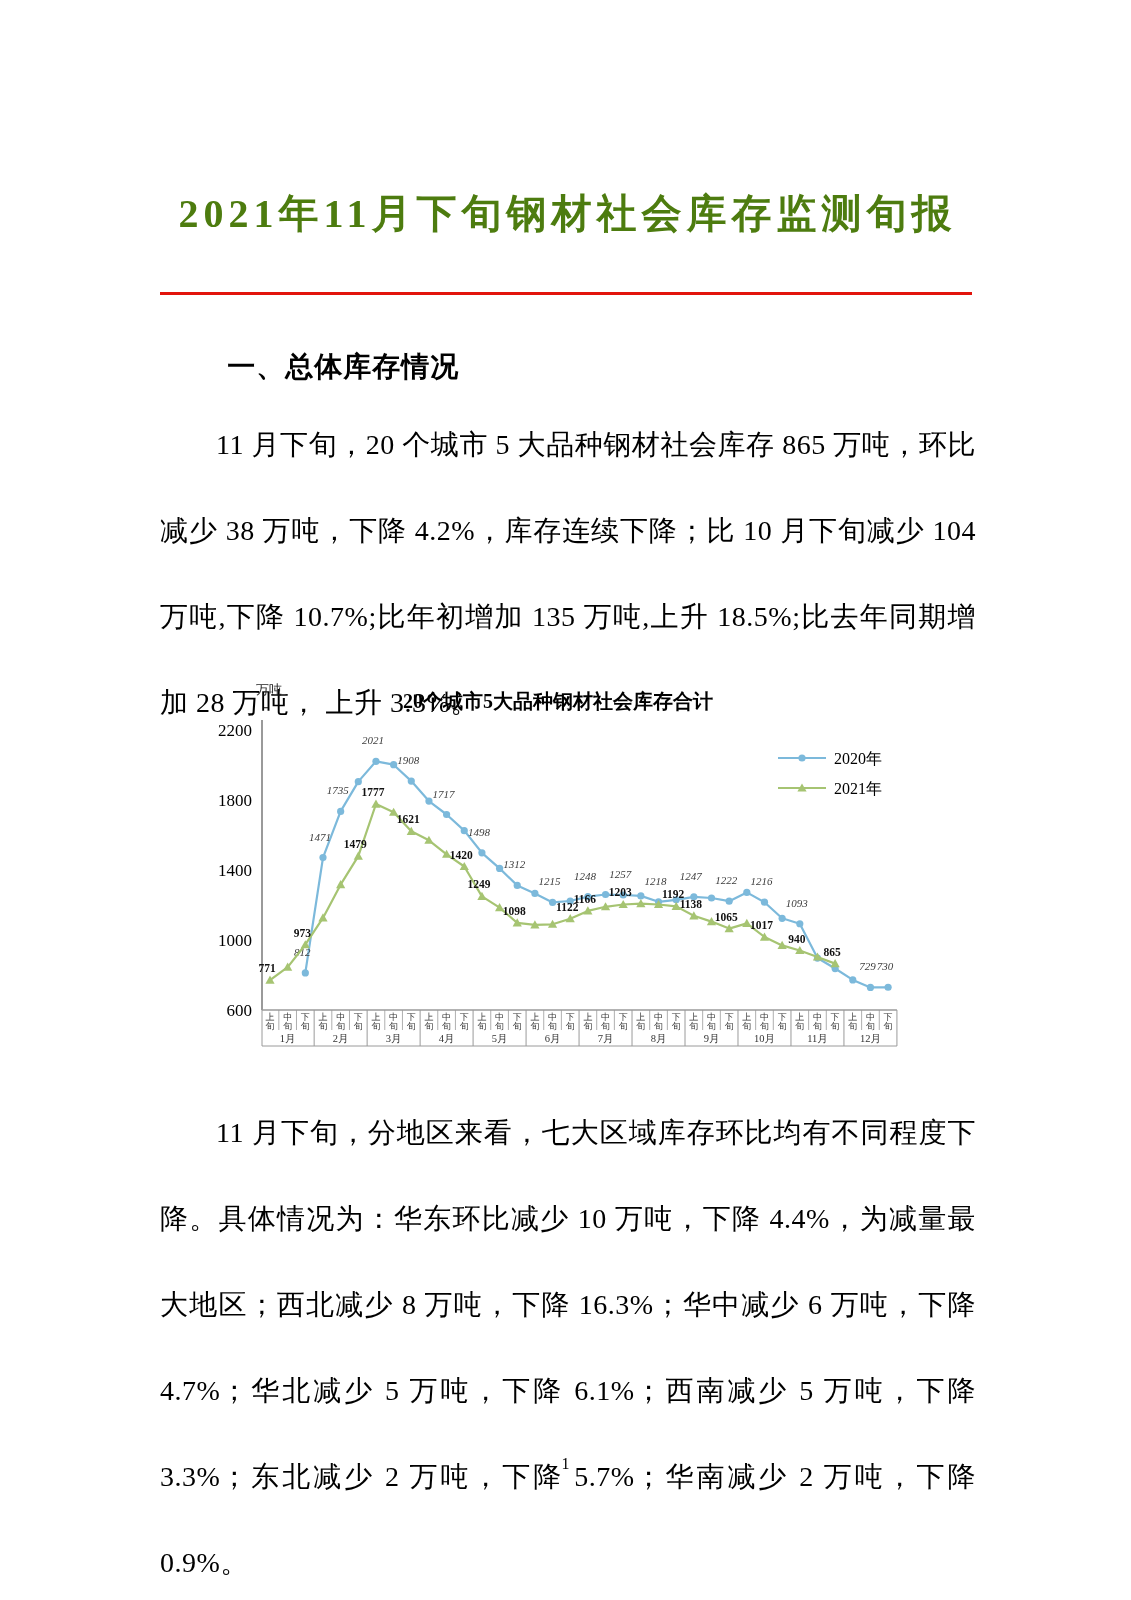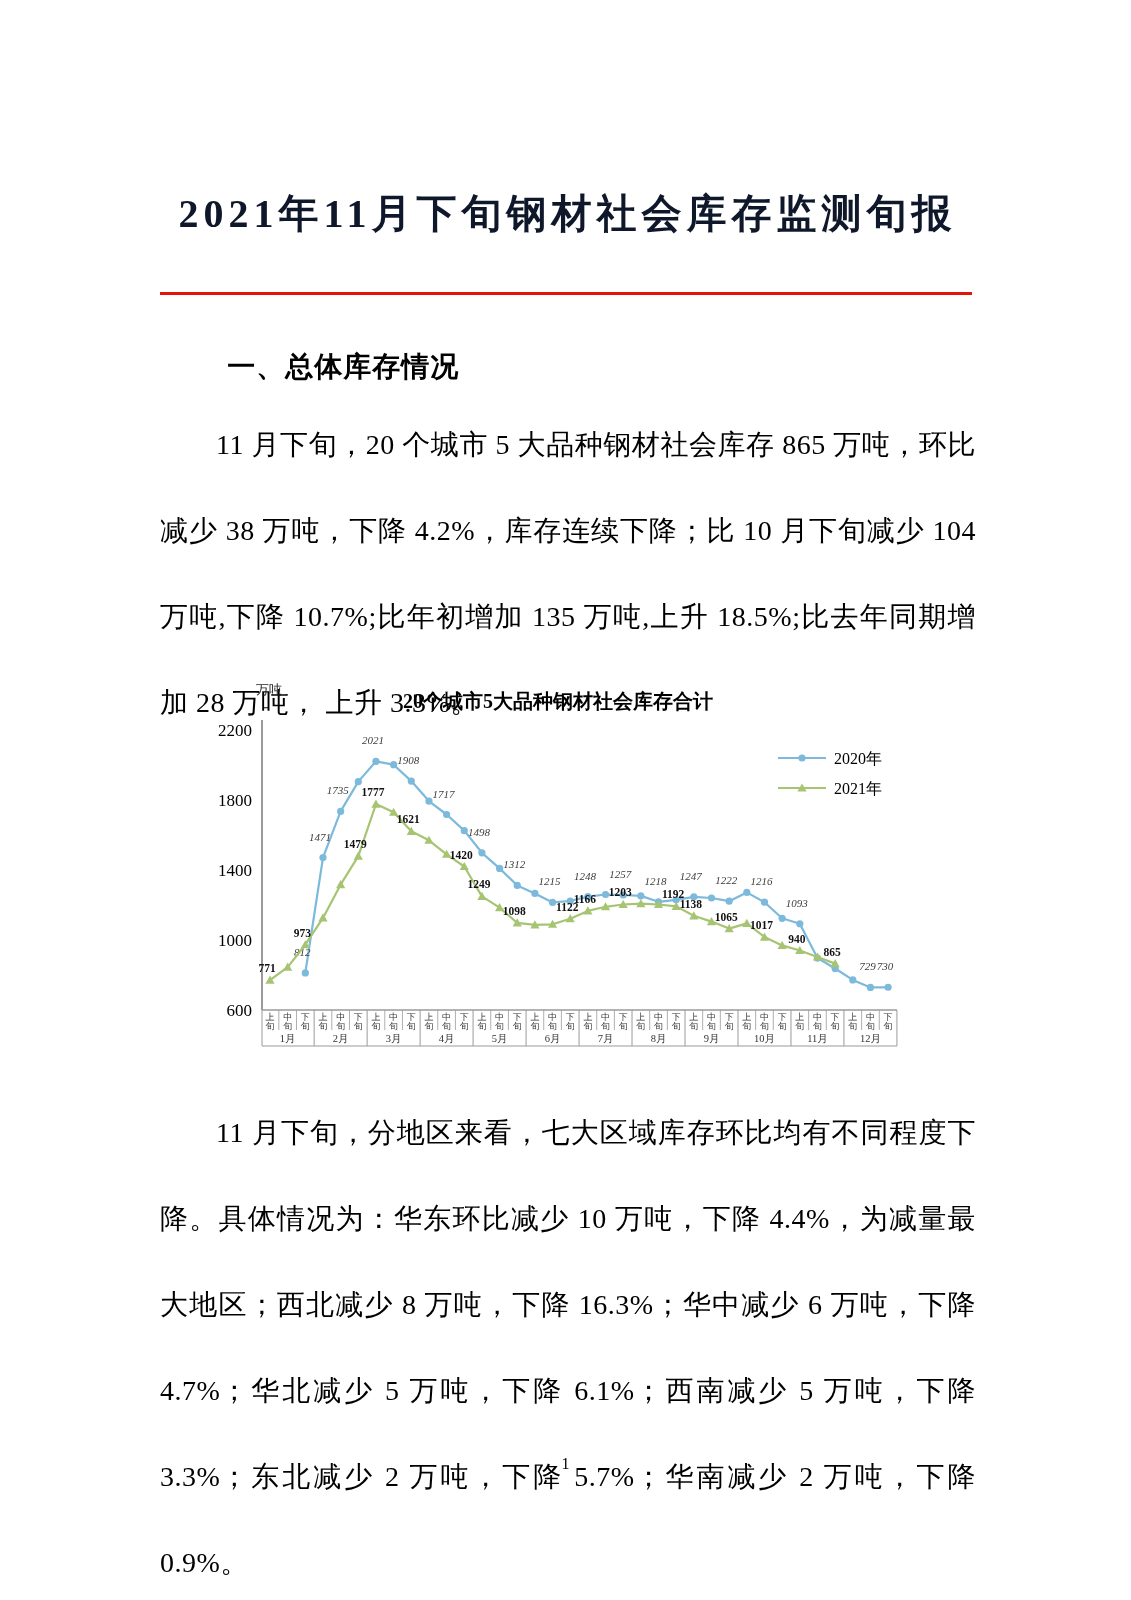--- a/index.html
+++ b/index.html
@@ -35,7 +35,7 @@
 </head>
 <body>
 
-<h1 class="abs report-title" style="color: #0f172a;">2021年11月下旬钢材社会库存监测旬报</h1>
+<h1 class="abs report-title" style="color: #4d7c0f;">2021年11月下旬钢材社会库存监测旬报</h1>
 <div class="abs title-rule" style="background: rgb(226, 20, 12);"></div>
 <h2 class="abs section-heading">一、总体库存情况</h2>
 <p id="para1" class="abs body-para">11 月下旬，20 个城市 5 大品种钢材社会库存 865 万吨，环比减少 38 万吨，下降 4.2%，库存连续下降；比 10 月下旬减少 104 万吨,下降 10.7%;比年初增加 135 万吨,上升 18.5%;比去年同期增加 28 万吨， 上升 3.3%。</p>

